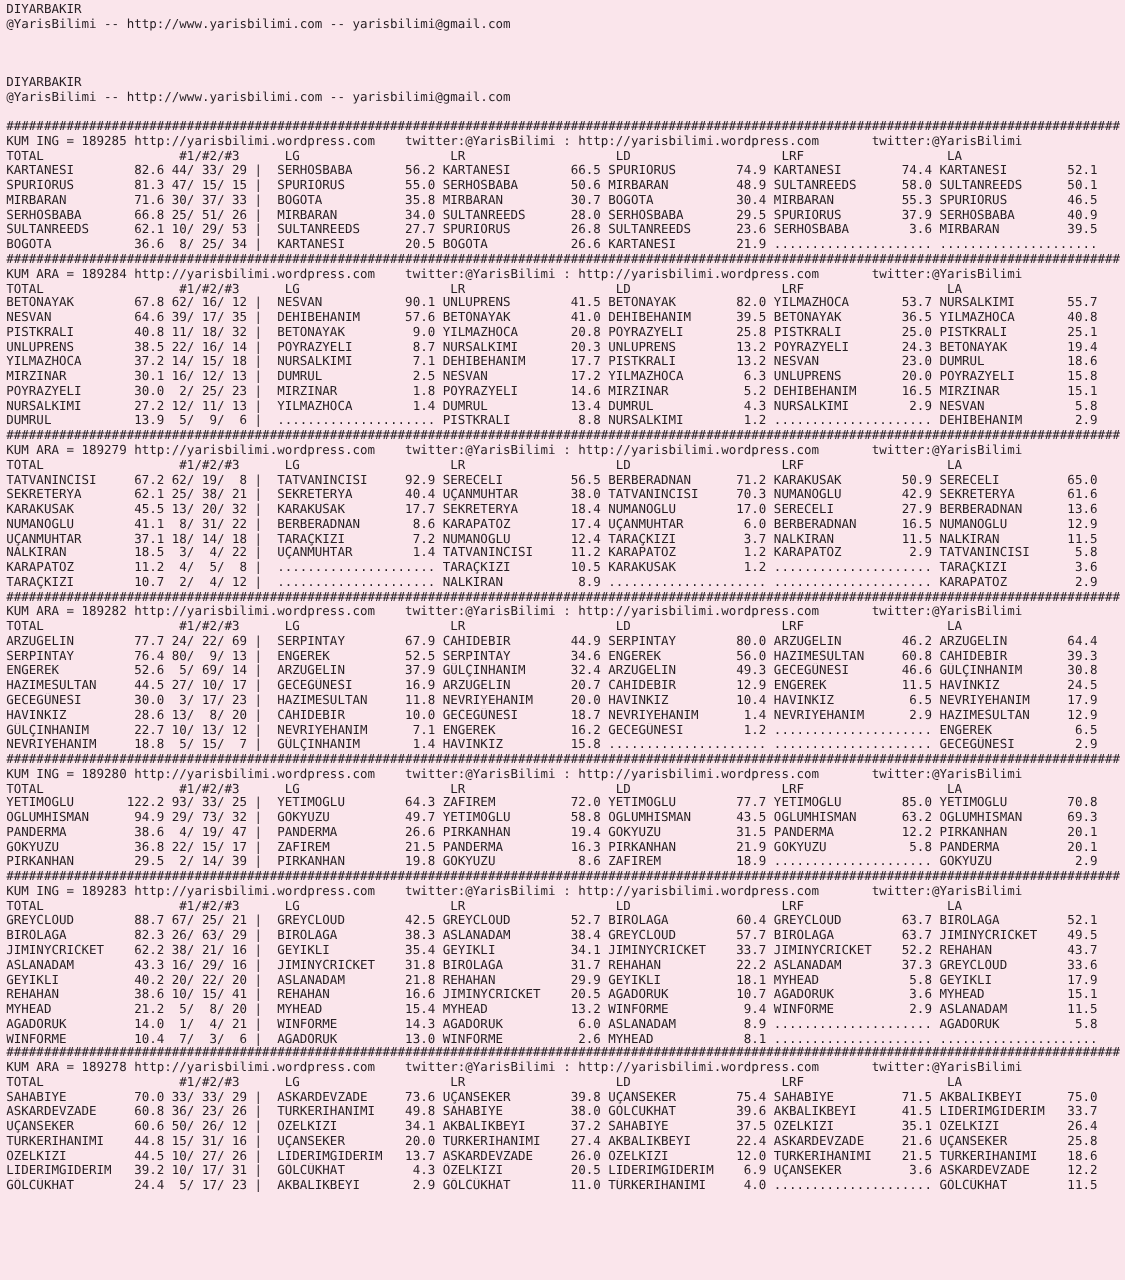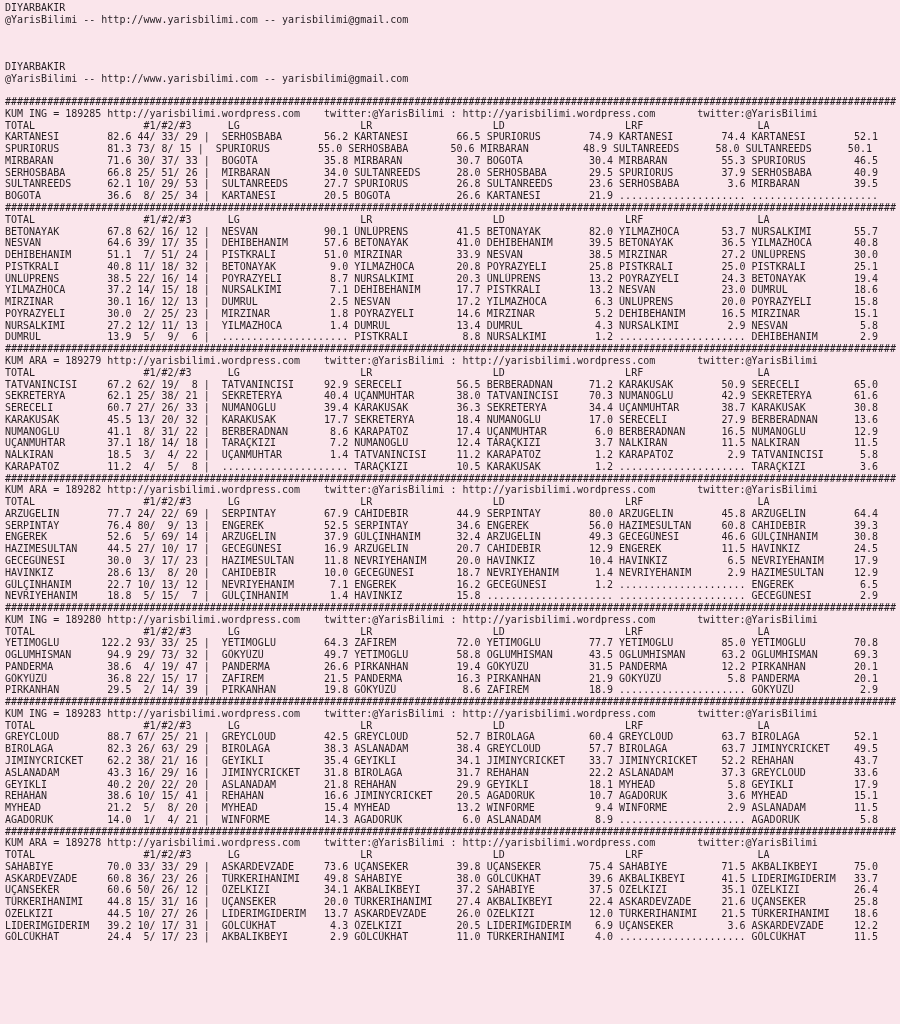--- a/index.html
+++ b/index.html
@@ -24,7 +24,7 @@
       <div class="ln">KUM ING = 189285 http://yarisbilimi.wordpress.com    twitter:@YarisBilimi : http://yarisbilimi.wordpress.com       twitter:@YarisBilimi</div>
       <div class="ln">TOTAL                  #1/#2/#3      LG                    LR                    LD                    LRF                   LA</div>
       <div class="ln">KARTANESI        82.6 44/ 33/ 29 |  SERHOSBABA       56.2 KARTANESI        66.5 SPURIORUS        74.9 KARTANESI        74.4 KARTANESI        52.1</div>
-      <div class="ln">SPURIORUS        81.3 73/ 8/ 15 |  SPURIORUS        55.0 SERHOSBABA       50.6 MIRBARAN         48.9 SULTANREEDS      58.0 SULTANREEDS      50.1</div>
+      <div class="ln">SPURIORUS        81.3 47/ 15/ 15 |  SPURIORUS        55.0 SERHOSBABA       50.6 MIRBARAN         48.9 SULTANREEDS      58.0 SULTANREEDS      50.1</div>
       <div class="ln">MIRBARAN         71.6 30/ 37/ 33 |  BOGOTA           35.8 MIRBARAN         30.7 BOGOTA           30.4 MIRBARAN         55.3 SPURIORUS        46.5</div>
       <div class="ln">SERHOSBABA       66.8 25/ 51/ 26 |  MIRBARAN         34.0 SULTANREEDS      28.0 SERHOSBABA       29.5 SPURIORUS        37.9 SERHOSBABA       40.9</div>
       <div class="ln">SULTANREEDS      62.1 10/ 29/ 53 |  SULTANREEDS      27.7 SPURIORUS        26.8 SULTANREEDS      23.6 SERHOSBABA        3.6 MIRBARAN         39.5</div>

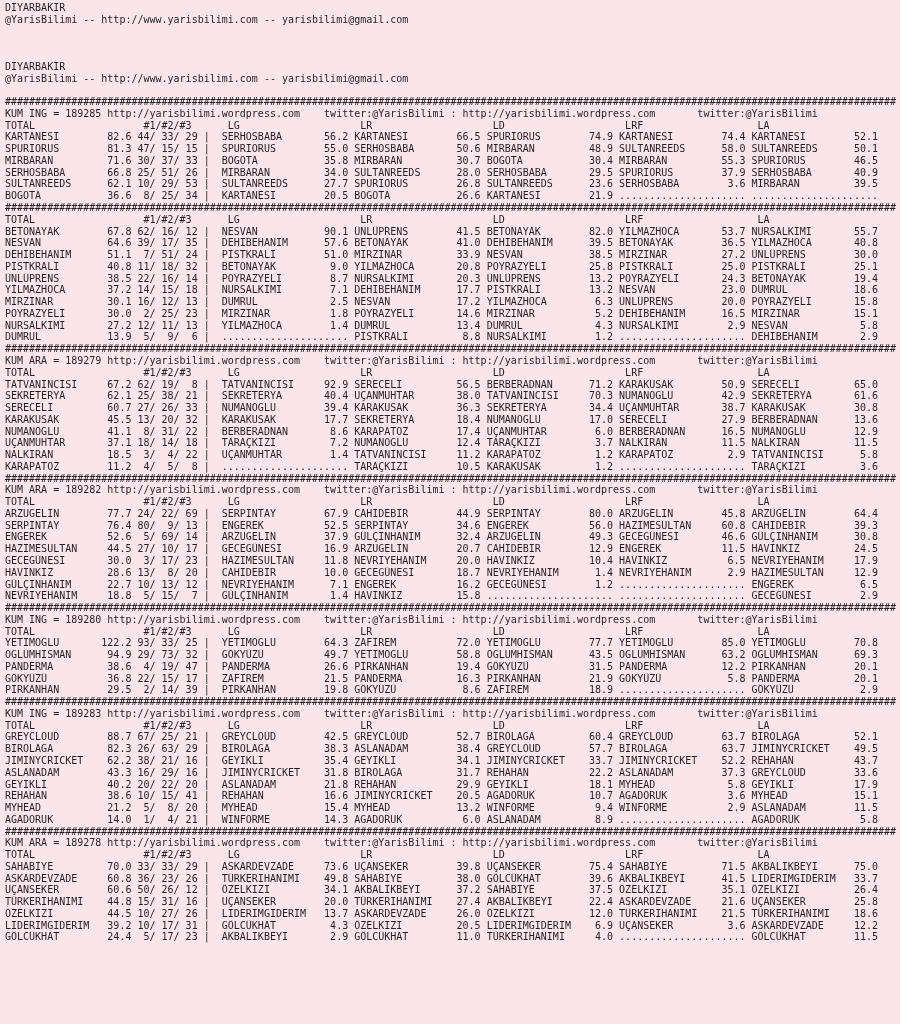--- a/index.html
+++ b/index.html
@@ -30,6 +30,7 @@
       <div class="ln">SULTANREEDS      62.1 10/ 29/ 53 |  SULTANREEDS      27.7 SPURIORUS        26.8 SULTANREEDS      23.6 SERHOSBABA        3.6 MIRBARAN         39.5</div>
       <div class="ln">BOGOTA           36.6  8/ 25/ 34 |  KARTANESI        20.5 BOGOTA           26.6 KARTANESI        21.9 ..................... .....................</div>
       <div class="ln">####################################################################################################################################################</div>
+      <div class="ln">KUM ARA = 189284 http://yarisbilimi.wordpress.com    twitter:@YarisBilimi : http://yarisbilimi.wordpress.com       twitter:@YarisBilimi</div>
       <div class="ln">TOTAL                  #1/#2/#3      LG                    LR                    LD                    LRF                   LA</div>
       <div class="ln">BETONAYAK        67.8 62/ 16/ 12 |  NESVAN           90.1 ÜNLÜPRENS        41.5 BETONAYAK        82.0 YILMAZHOCA       53.7 NURSALKIMI       55.7</div>
       <div class="ln">NESVAN           64.6 39/ 17/ 35 |  DEHIBEHANIM      57.6 BETONAYAK        41.0 DEHIBEHANIM      39.5 BETONAYAK        36.5 YILMAZHOCA       40.8</div>

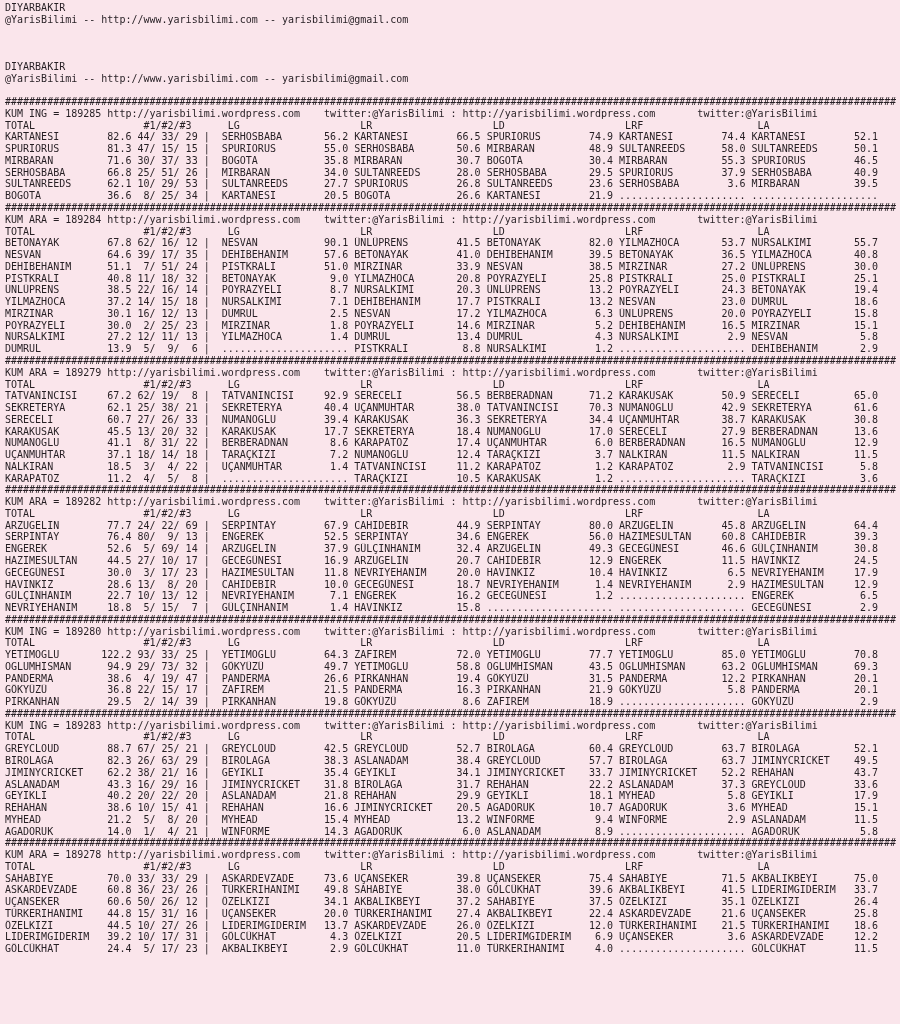--- a/index.html
+++ b/index.html
@@ -34,7 +34,6 @@
       <div class="ln">TOTAL                  #1/#2/#3      LG                    LR                    LD                    LRF                   LA</div>
       <div class="ln">BETONAYAK        67.8 62/ 16/ 12 |  NESVAN           90.1 ÜNLÜPRENS        41.5 BETONAYAK        82.0 YILMAZHOCA       53.7 NURSALKIMI       55.7</div>
       <div class="ln">NESVAN           64.6 39/ 17/ 35 |  DEHIBEHANIM      57.6 BETONAYAK        41.0 DEHIBEHANIM      39.5 BETONAYAK        36.5 YILMAZHOCA       40.8</div>
-      <div class="ln">DEHIBEHANIM      51.1  7/ 51/ 24 |  PISTKRALI        51.0 MIRZINAR         33.9 NESVAN           38.5 MIRZINAR         27.2 ÜNLÜPRENS        30.0</div>
       <div class="ln">PISTKRALI        40.8 11/ 18/ 32 |  BETONAYAK         9.0 YILMAZHOCA       20.8 POYRAZYELI       25.8 PISTKRALI        25.0 PISTKRALI        25.1</div>
       <div class="ln">ÜNLÜPRENS        38.5 22/ 16/ 14 |  POYRAZYELI        8.7 NURSALKIMI       20.3 ÜNLÜPRENS        13.2 POYRAZYELI       24.3 BETONAYAK        19.4</div>
       <div class="ln">YILMAZHOCA       37.2 14/ 15/ 18 |  NURSALKIMI        7.1 DEHIBEHANIM      17.7 PISTKRALI        13.2 NESVAN           23.0 DUMRUL           18.6</div>

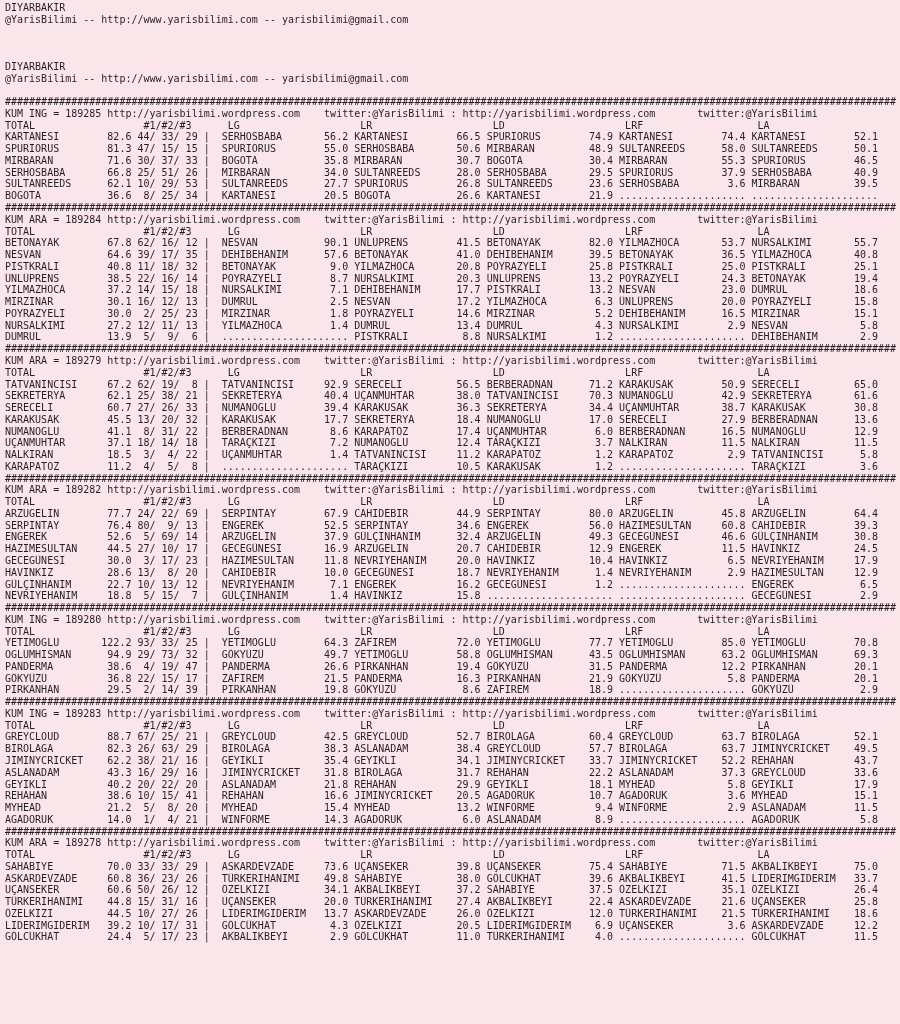--- a/index.html
+++ b/index.html
@@ -46,7 +46,6 @@
       <div class="ln">TOTAL                  #1/#2/#3      LG                    LR                    LD                    LRF                   LA</div>
       <div class="ln">TATVANINCISI     67.2 62/ 19/  8 |  TATVANINCISI     92.9 SERECELI         56.5 BERBERADNAN      71.2 KARAKUSAK        50.9 SERECELI         65.0</div>
       <div class="ln">SEKRETERYA       62.1 25/ 38/ 21 |  SEKRETERYA       40.4 UÇANMUHTAR       38.0 TATVANINCISI     70.3 NUMANOGLU        42.9 SEKRETERYA       61.6</div>
-      <div class="ln">SERECELI         60.7 27/ 26/ 33 |  NUMANOGLU        39.4 KARAKUSAK        36.3 SEKRETERYA       34.4 UÇANMUHTAR       38.7 KARAKUSAK        30.8</div>
       <div class="ln">KARAKUSAK        45.5 13/ 20/ 32 |  KARAKUSAK        17.7 SEKRETERYA       18.4 NUMANOGLU        17.0 SERECELI         27.9 BERBERADNAN      13.6</div>
       <div class="ln">NUMANOGLU        41.1  8/ 31/ 22 |  BERBERADNAN       8.6 KARAPATOZ        17.4 UÇANMUHTAR        6.0 BERBERADNAN      16.5 NUMANOGLU        12.9</div>
       <div class="ln">UÇANMUHTAR       37.1 18/ 14/ 18 |  TARAÇKIZI         7.2 NUMANOGLU        12.4 TARAÇKIZI         3.7 NALKIRAN         11.5 NALKIRAN         11.5</div>

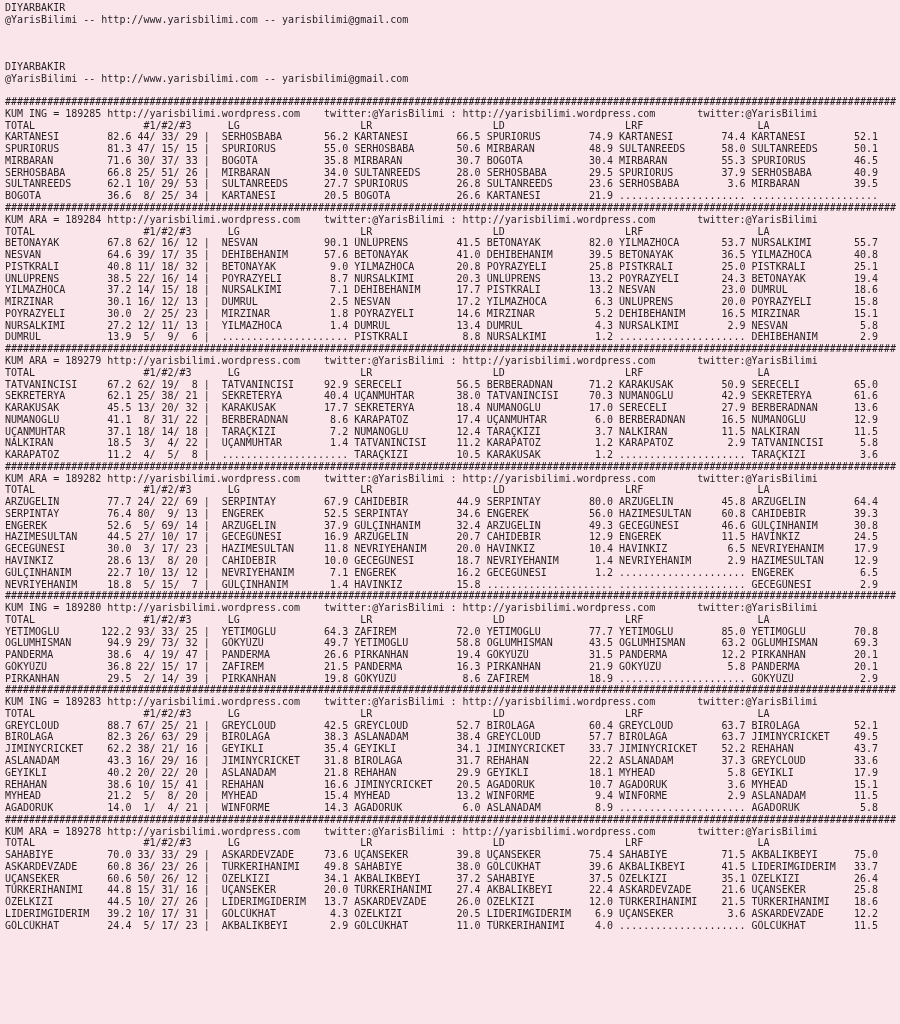--- a/index.html
+++ b/index.html
@@ -51,6 +51,7 @@
       <div class="ln">UÇANMUHTAR       37.1 18/ 14/ 18 |  TARAÇKIZI         7.2 NUMANOGLU        12.4 TARAÇKIZI         3.7 NALKIRAN         11.5 NALKIRAN         11.5</div>
       <div class="ln">NALKIRAN         18.5  3/  4/ 22 |  UÇANMUHTAR        1.4 TATVANINCISI     11.2 KARAPATOZ         1.2 KARAPATOZ         2.9 TATVANINCISI      5.8</div>
       <div class="ln">KARAPATOZ        11.2  4/  5/  8 |  ..................... TARAÇKIZI        10.5 KARAKUSAK         1.2 ..................... TARAÇKIZI         3.6</div>
+      <div class="ln">TARAÇKIZI        10.7  2/  4/ 12 |  ..................... NALKIRAN          8.9 ..................... ..................... KARAPATOZ         2.9</div>
       <div class="ln">####################################################################################################################################################</div>
       <div class="ln">KUM ARA = 189282 http://yarisbilimi.wordpress.com    twitter:@YarisBilimi : http://yarisbilimi.wordpress.com       twitter:@YarisBilimi</div>
       <div class="ln">TOTAL                  #1/#2/#3      LG                    LR                    LD                    LRF                   LA</div>

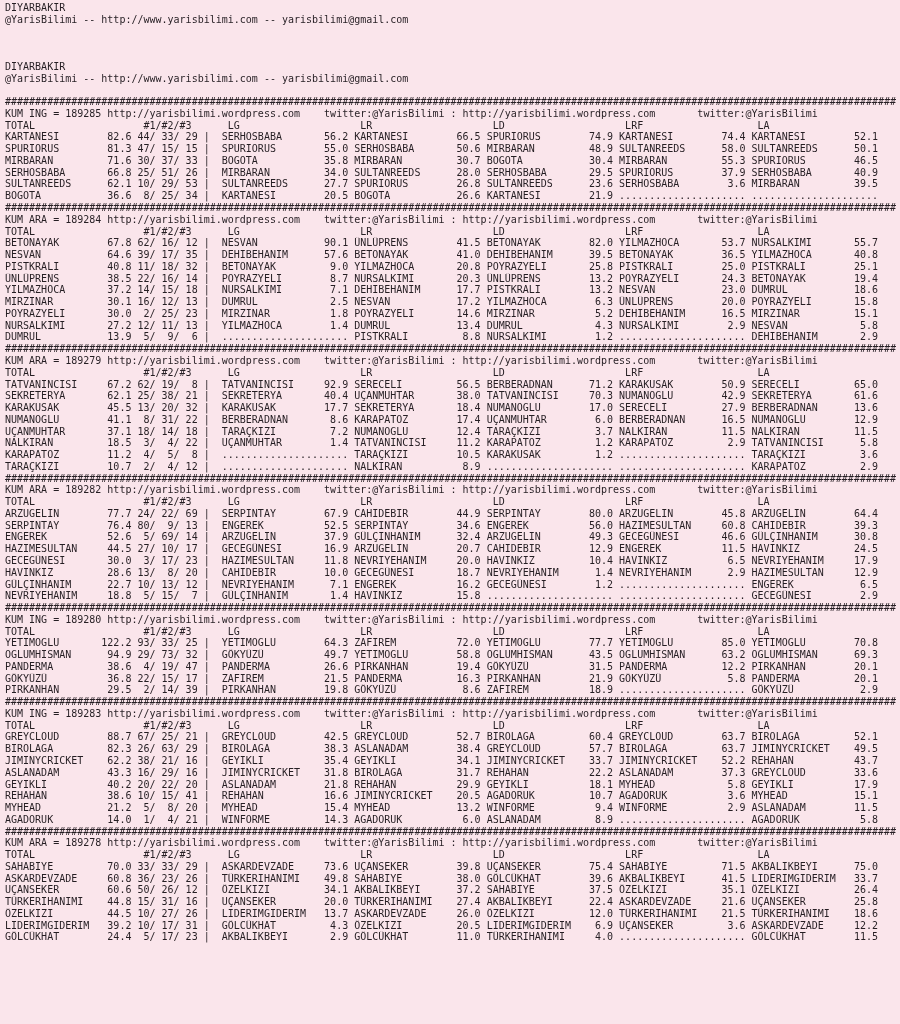--- a/index.html
+++ b/index.html
@@ -55,7 +55,7 @@
       <div class="ln">####################################################################################################################################################</div>
       <div class="ln">KUM ARA = 189282 http://yarisbilimi.wordpress.com    twitter:@YarisBilimi : http://yarisbilimi.wordpress.com       twitter:@YarisBilimi</div>
       <div class="ln">TOTAL                  #1/#2/#3      LG                    LR                    LD                    LRF                   LA</div>
-      <div class="ln">ARZUGELIN        77.7 24/ 22/ 69 |  SERPINTAY        67.9 CAHIDEBIR        44.9 SERPINTAY        80.0 ARZUGELIN        45.8 ARZUGELIN        64.4</div>
+      <div class="ln">ARZUGELIN        77.7 24/ 22/ 69 |  SERPINTAY        67.9 CAHIDEBIR        44.9 SERPINTAY        80.0 ARZUGELIN        46.2 ARZUGELIN        64.4</div>
       <div class="ln">SERPINTAY        76.4 80/  9/ 13 |  ENGEREK          52.5 SERPINTAY        34.6 ENGEREK          56.0 HAZIMESULTAN     60.8 CAHIDEBIR        39.3</div>
       <div class="ln">ENGEREK          52.6  5/ 69/ 14 |  ARZUGELIN        37.9 GÜLÇINHANIM      32.4 ARZUGELIN        49.3 GECEGÜNESI       46.6 GÜLÇINHANIM      30.8</div>
       <div class="ln">HAZIMESULTAN     44.5 27/ 10/ 17 |  GECEGÜNESI       16.9 ARZUGELIN        20.7 CAHIDEBIR        12.9 ENGEREK          11.5 HAVINKIZ         24.5</div>

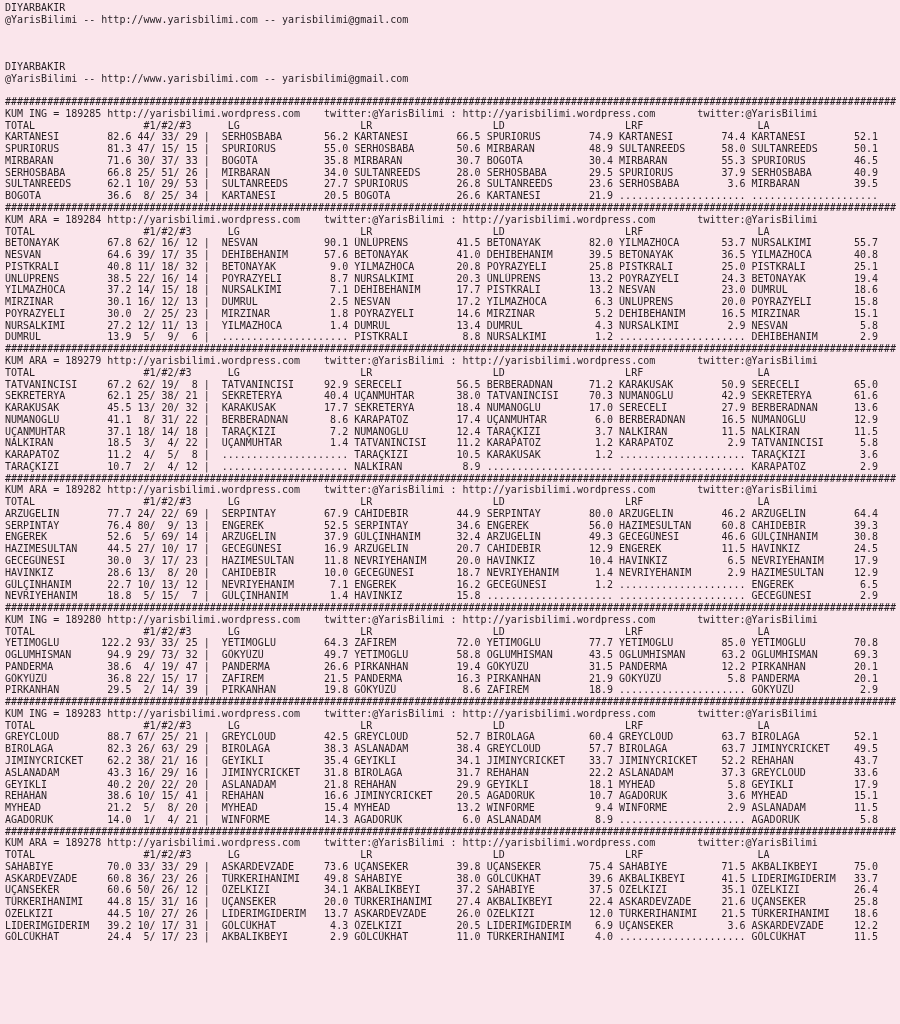--- a/index.html
+++ b/index.html
@@ -82,6 +82,7 @@
       <div class="ln">REHAHAN          38.6 10/ 15/ 41 |  REHAHAN          16.6 JIMINYCRICKET    20.5 AGADORUK         10.7 AGADORUK          3.6 MYHEAD           15.1</div>
       <div class="ln">MYHEAD           21.2  5/  8/ 20 |  MYHEAD           15.4 MYHEAD           13.2 WINFORME          9.4 WINFORME          2.9 ASLANADAM        11.5</div>
       <div class="ln">AGADORUK         14.0  1/  4/ 21 |  WINFORME         14.3 AGADORUK          6.0 ASLANADAM         8.9 ..................... AGADORUK          5.8</div>
+      <div class="ln">WINFORME         10.4  7/  3/  6 |  AGADORUK         13.0 WINFORME          2.6 MYHEAD            8.1 ..................... .....................</div>
       <div class="ln">####################################################################################################################################################</div>
       <div class="ln">KUM ARA = 189278 http://yarisbilimi.wordpress.com    twitter:@YarisBilimi : http://yarisbilimi.wordpress.com       twitter:@YarisBilimi</div>
       <div class="ln">TOTAL                  #1/#2/#3      LG                    LR                    LD                    LRF                   LA</div>

